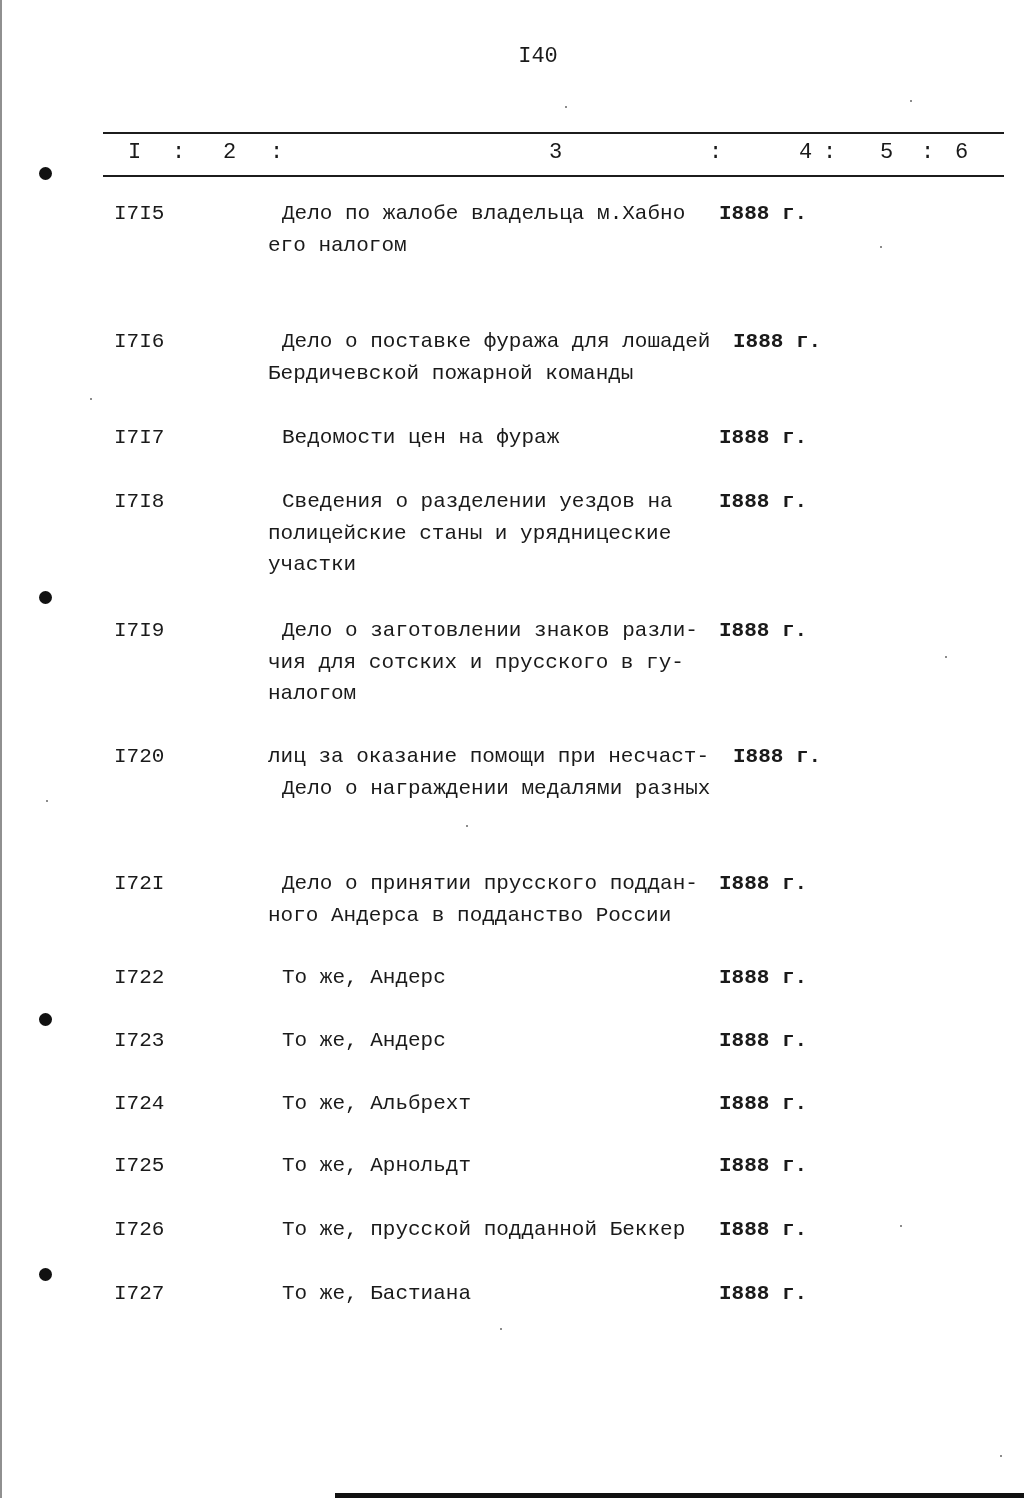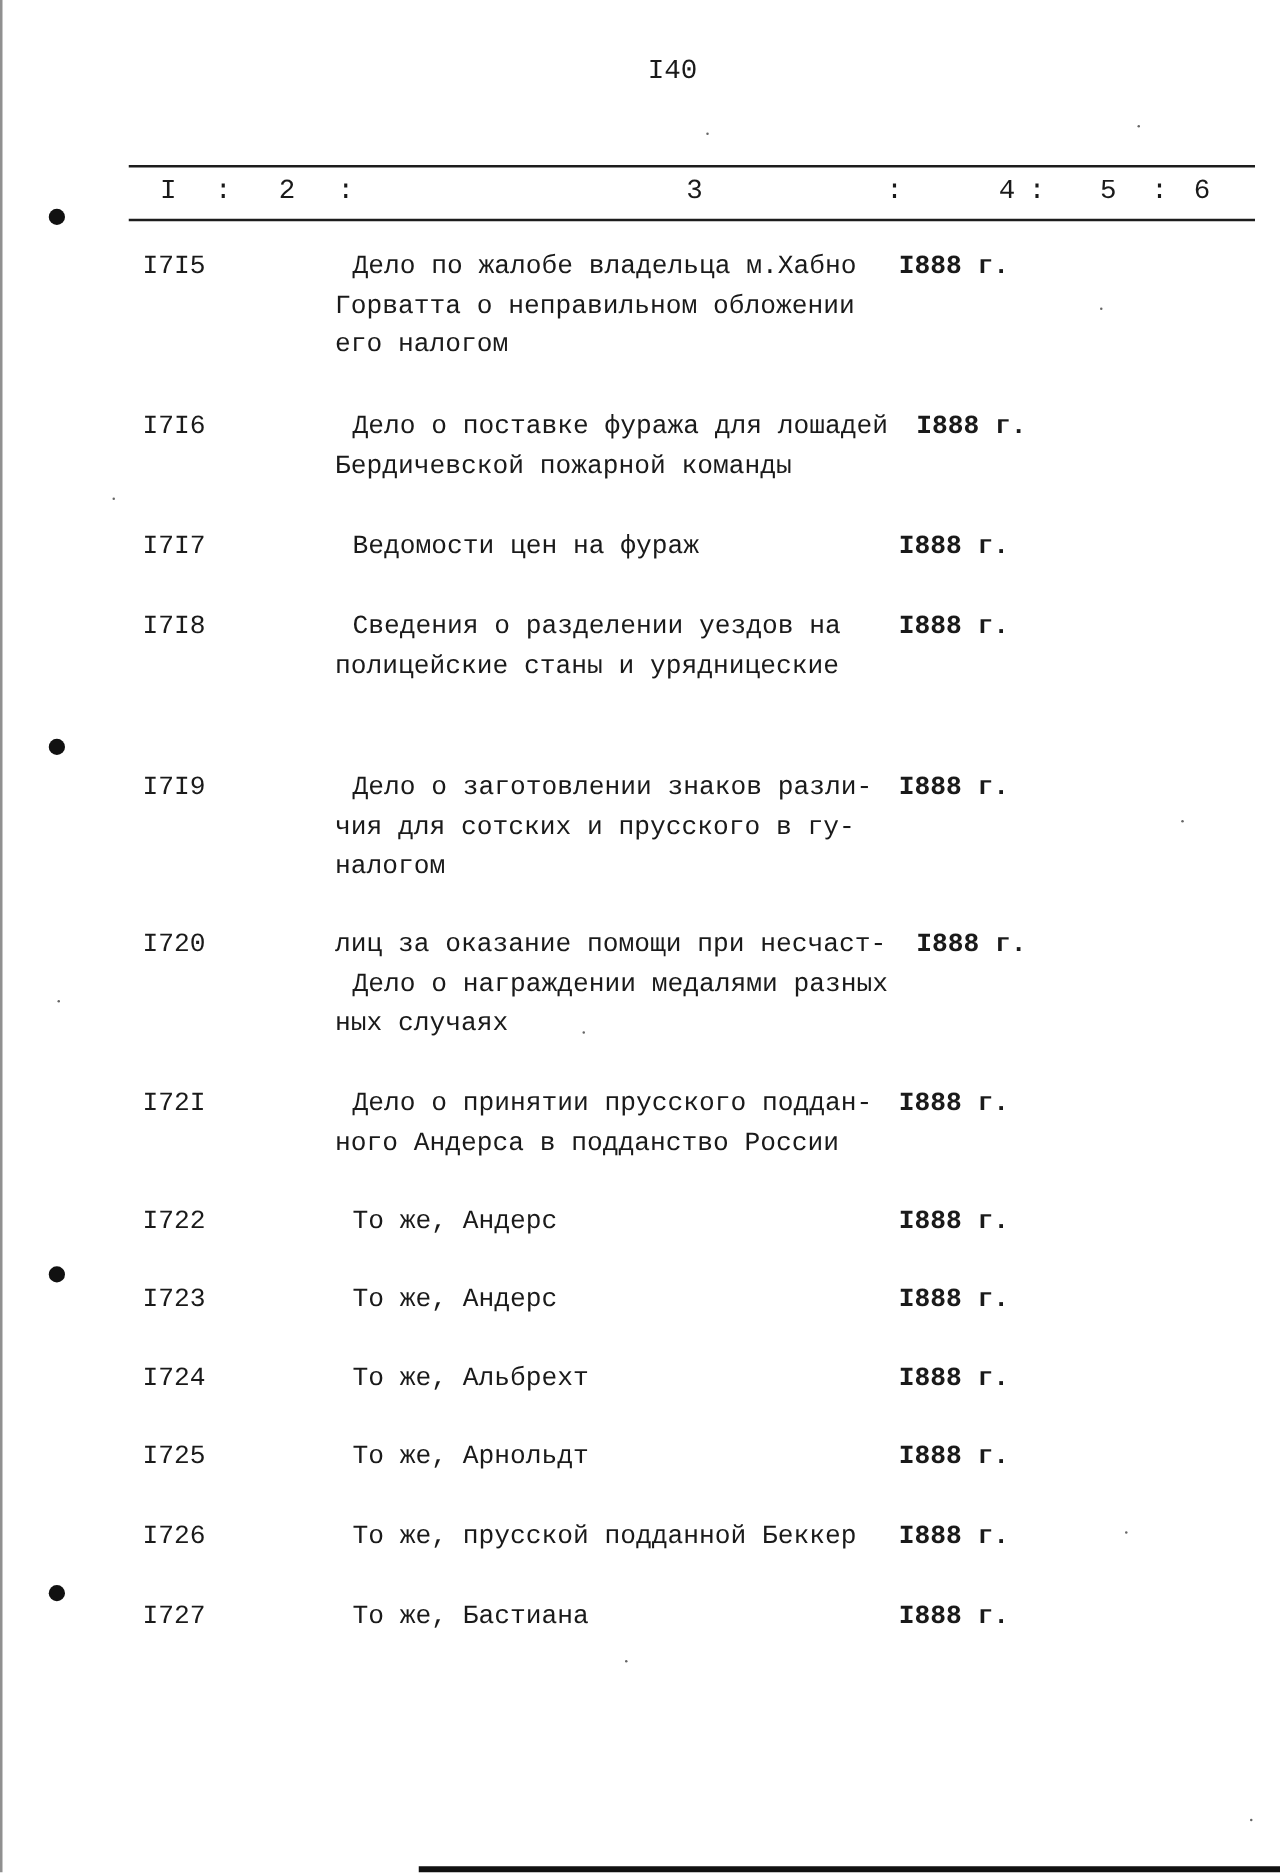--- a/index.html
+++ b/index.html
@@ -46,7 +46,7 @@
 
 <div class="entry" style="top:198px">
   <span class="num">I7I5</span>
-  <div class="title"><div style="padding-left:14px">Дело по жалобе владельца м.Хабно</div><div>Горватта о неправильном обложении</div><div>его налогом</div></div>
+  <div class="title"><div style="padding-left:14px">Дело по жалобе владельца м.Хабно</div><div>его налогом</div></div>
   <span class="year">I888 г.</span>
 </div>
 

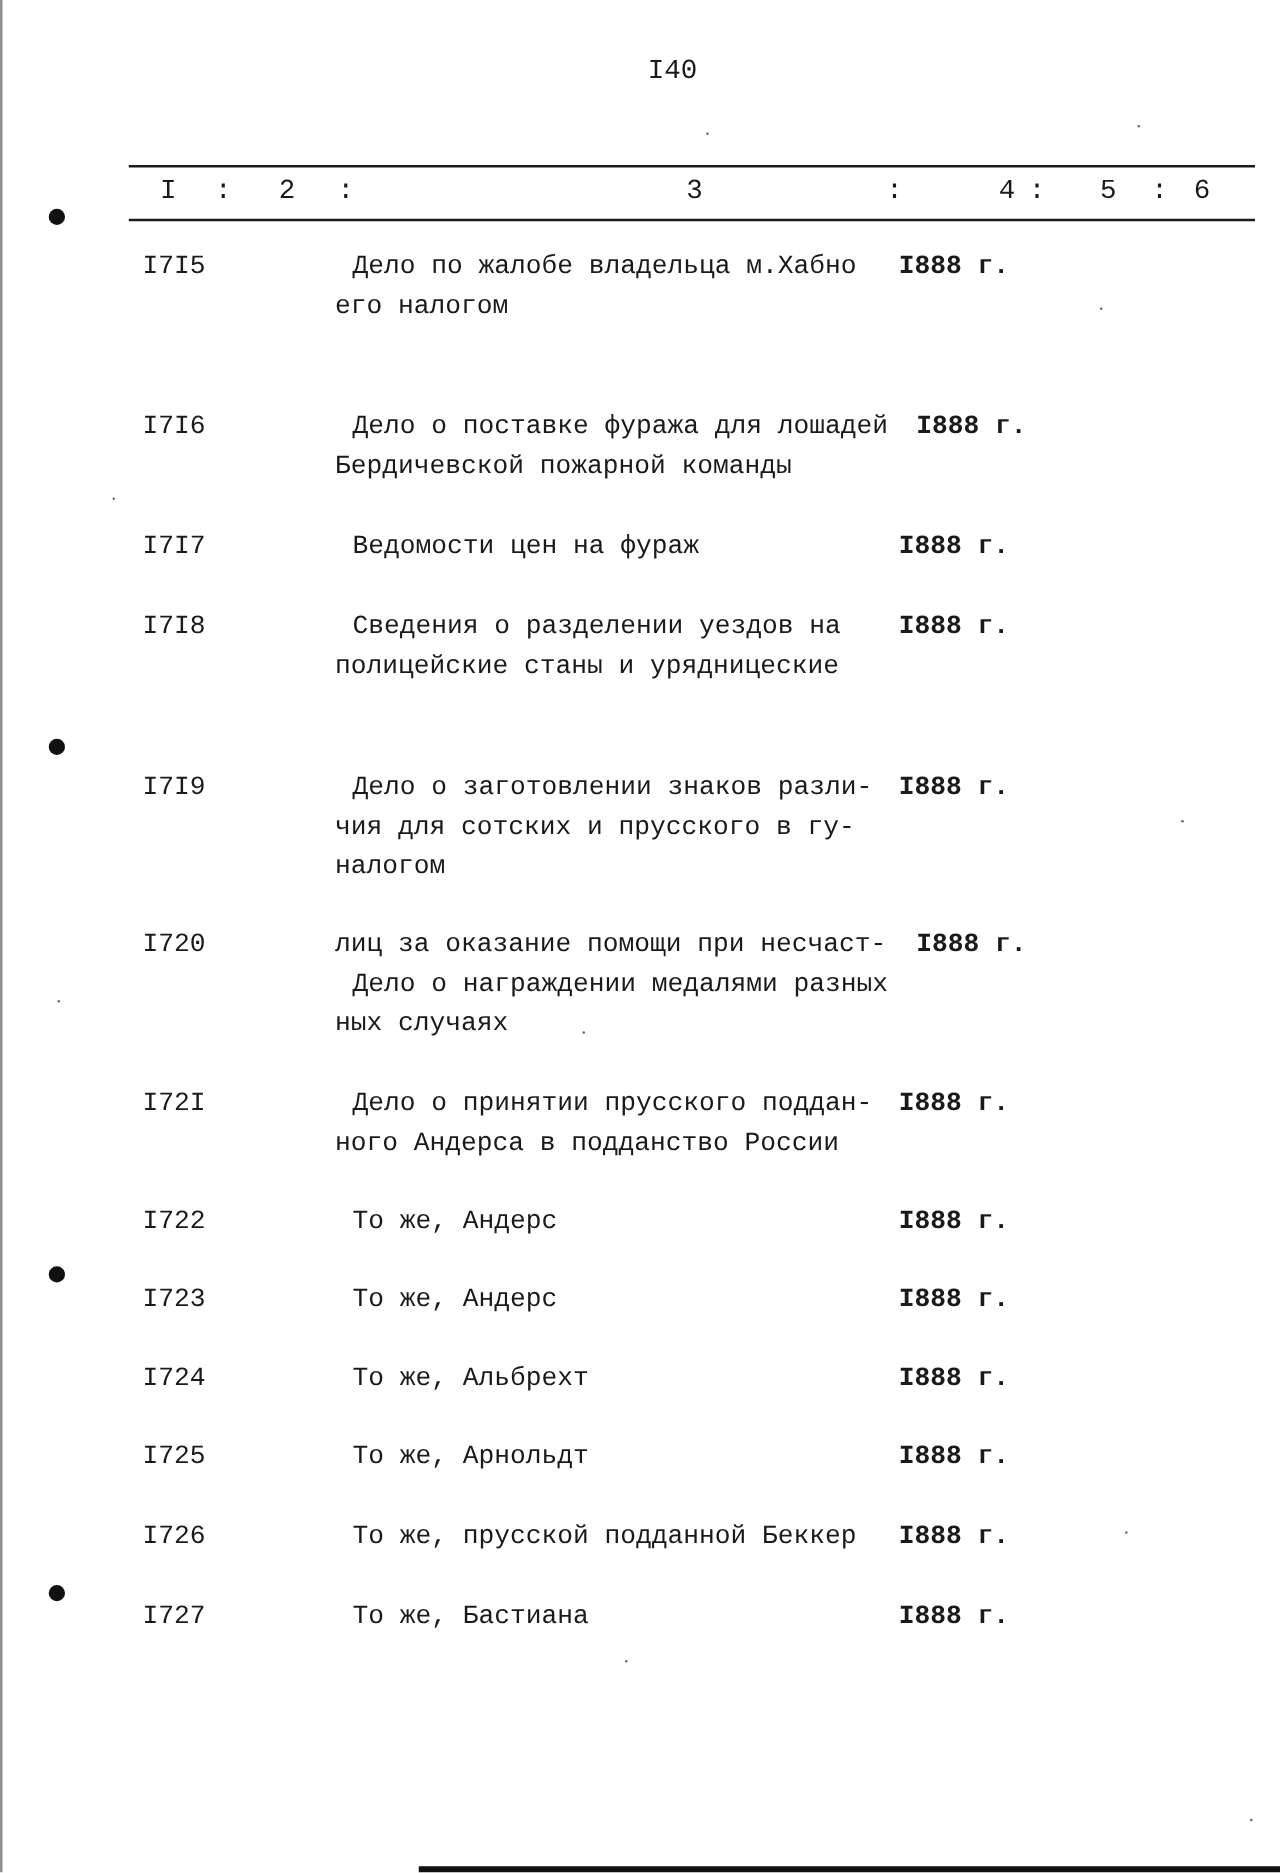--- a/index.html
+++ b/index.html
@@ -64,7 +64,7 @@
 
 <div class="entry" style="top:486px">
   <span class="num">I7I8</span>
-  <div class="title"><div style="padding-left:14px">Сведения о разделении уездов на</div><div>полицейские станы и урядницеские</div></div>
+  <div class="title"><div style="padding-left:14px">Сведения о разделении уездов на</div><div>полицейские станы и урядницеские</div><div>участки</div></div>
   <span class="year">I888 г.</span>
 </div>
 

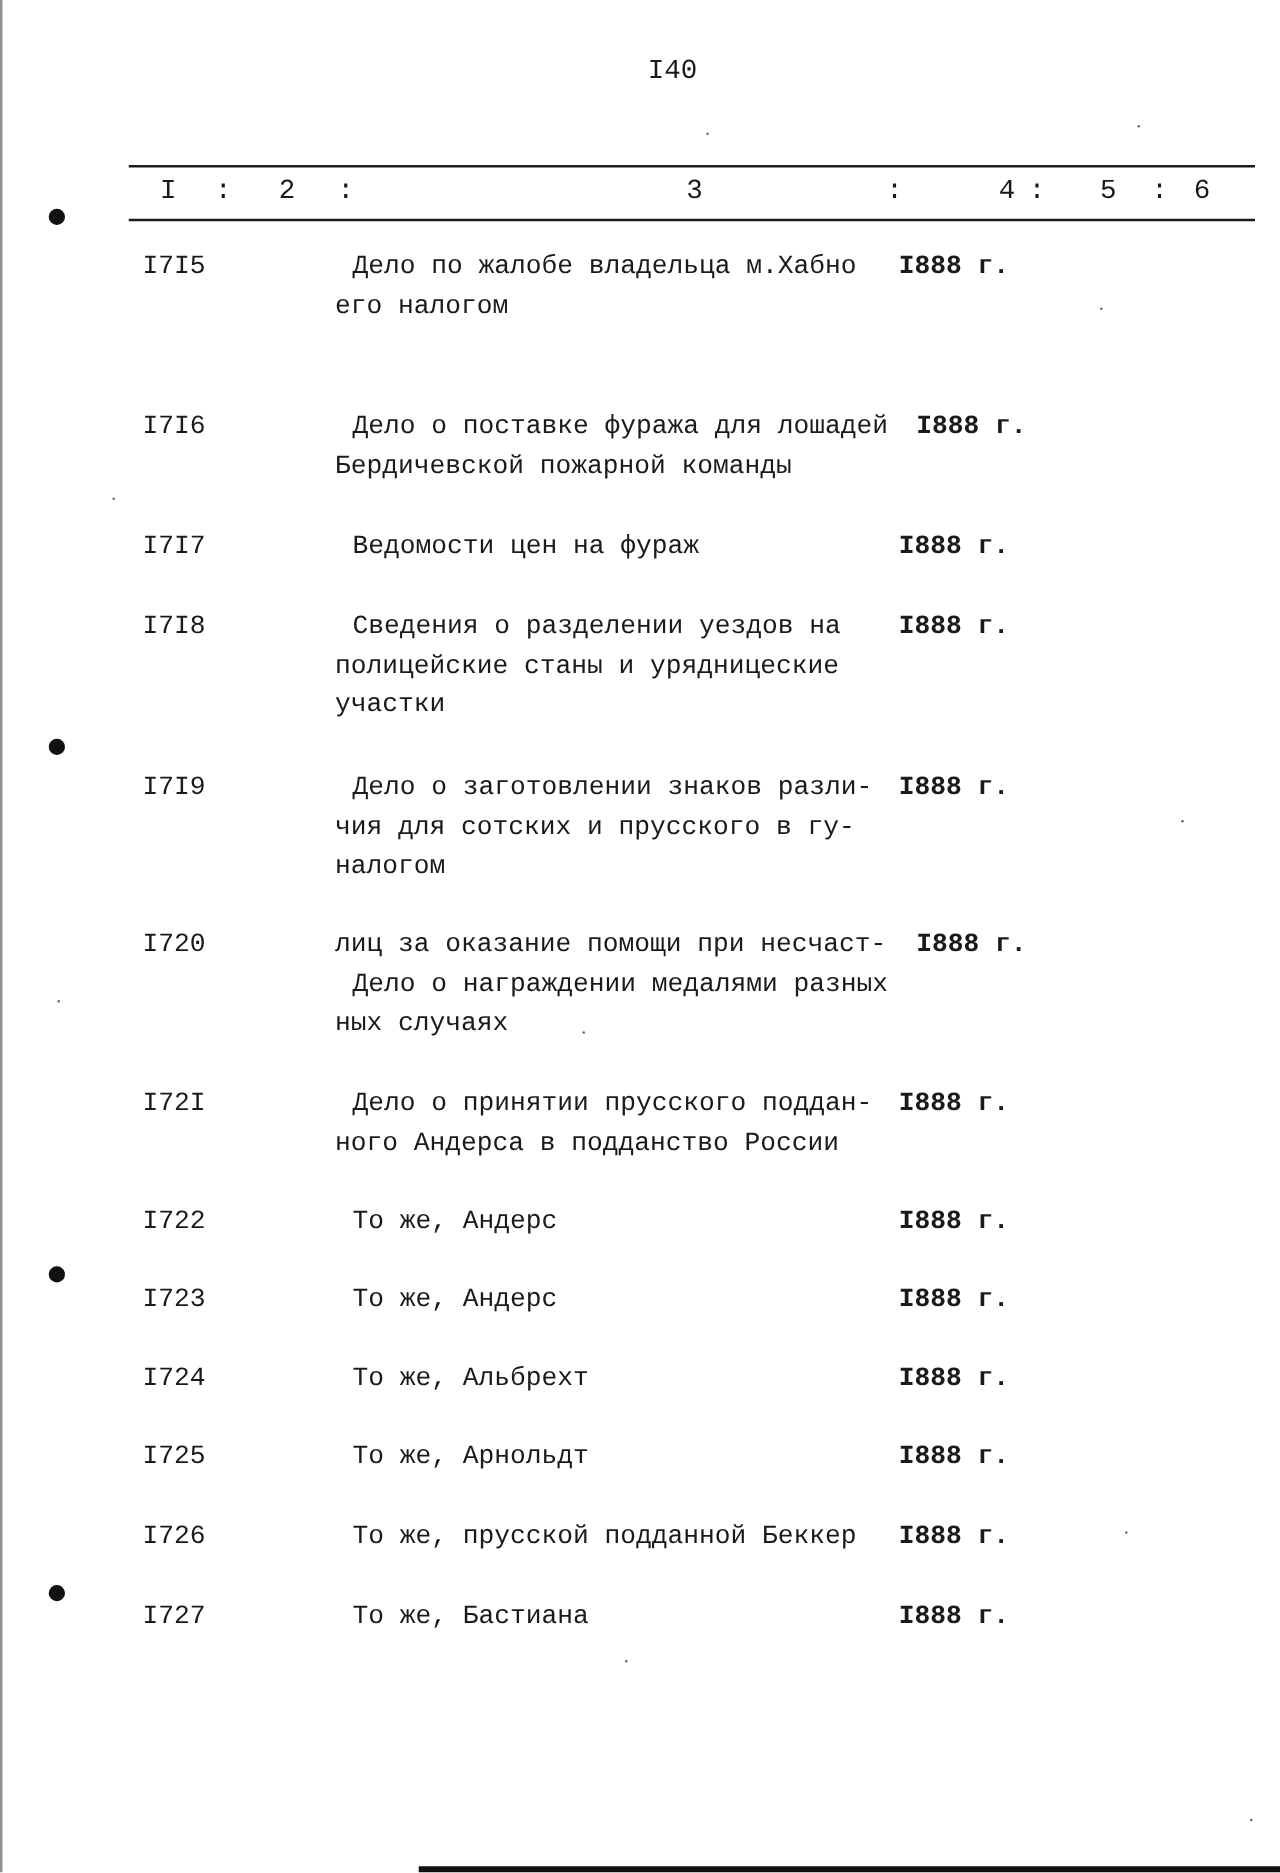--- a/index.html
+++ b/index.html
@@ -76,7 +76,7 @@
 
 <div class="entry" style="top:741px">
   <span class="num">I720</span>
-  <div class="title"><div>лиц за оказание помощи при несчаст-</div><div style="padding-left:14px">Дело о награждении медалями разных</div><div>ных случаях</div></div>
+  <div class="title"><div>лиц за оказание помощи при несчаст-</div><div style="padding-left:14px">Дело о награждении медалями разных</div></div>
   <span class="year" style="left:733px">I888 г.</span>
 </div>
 

